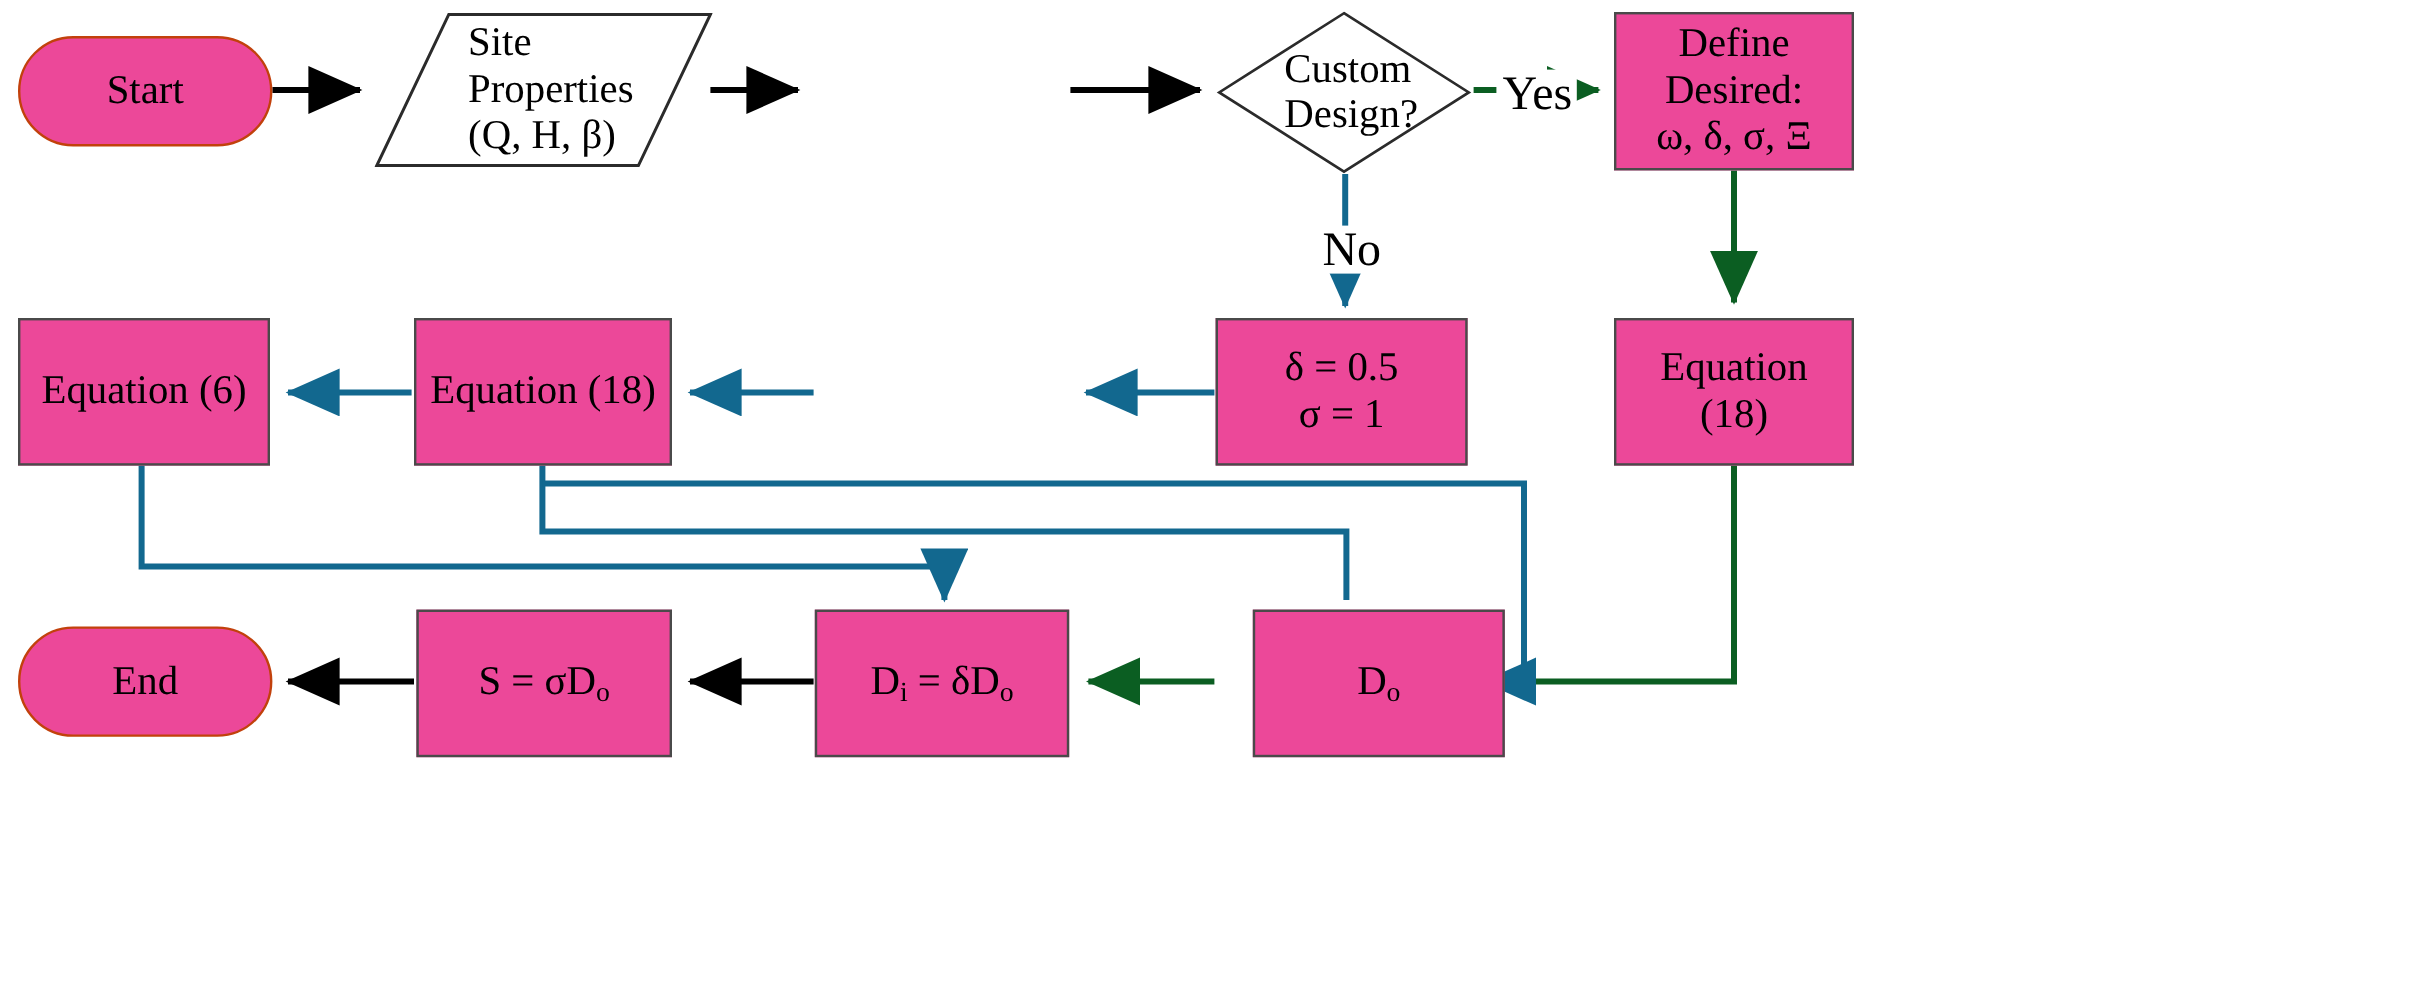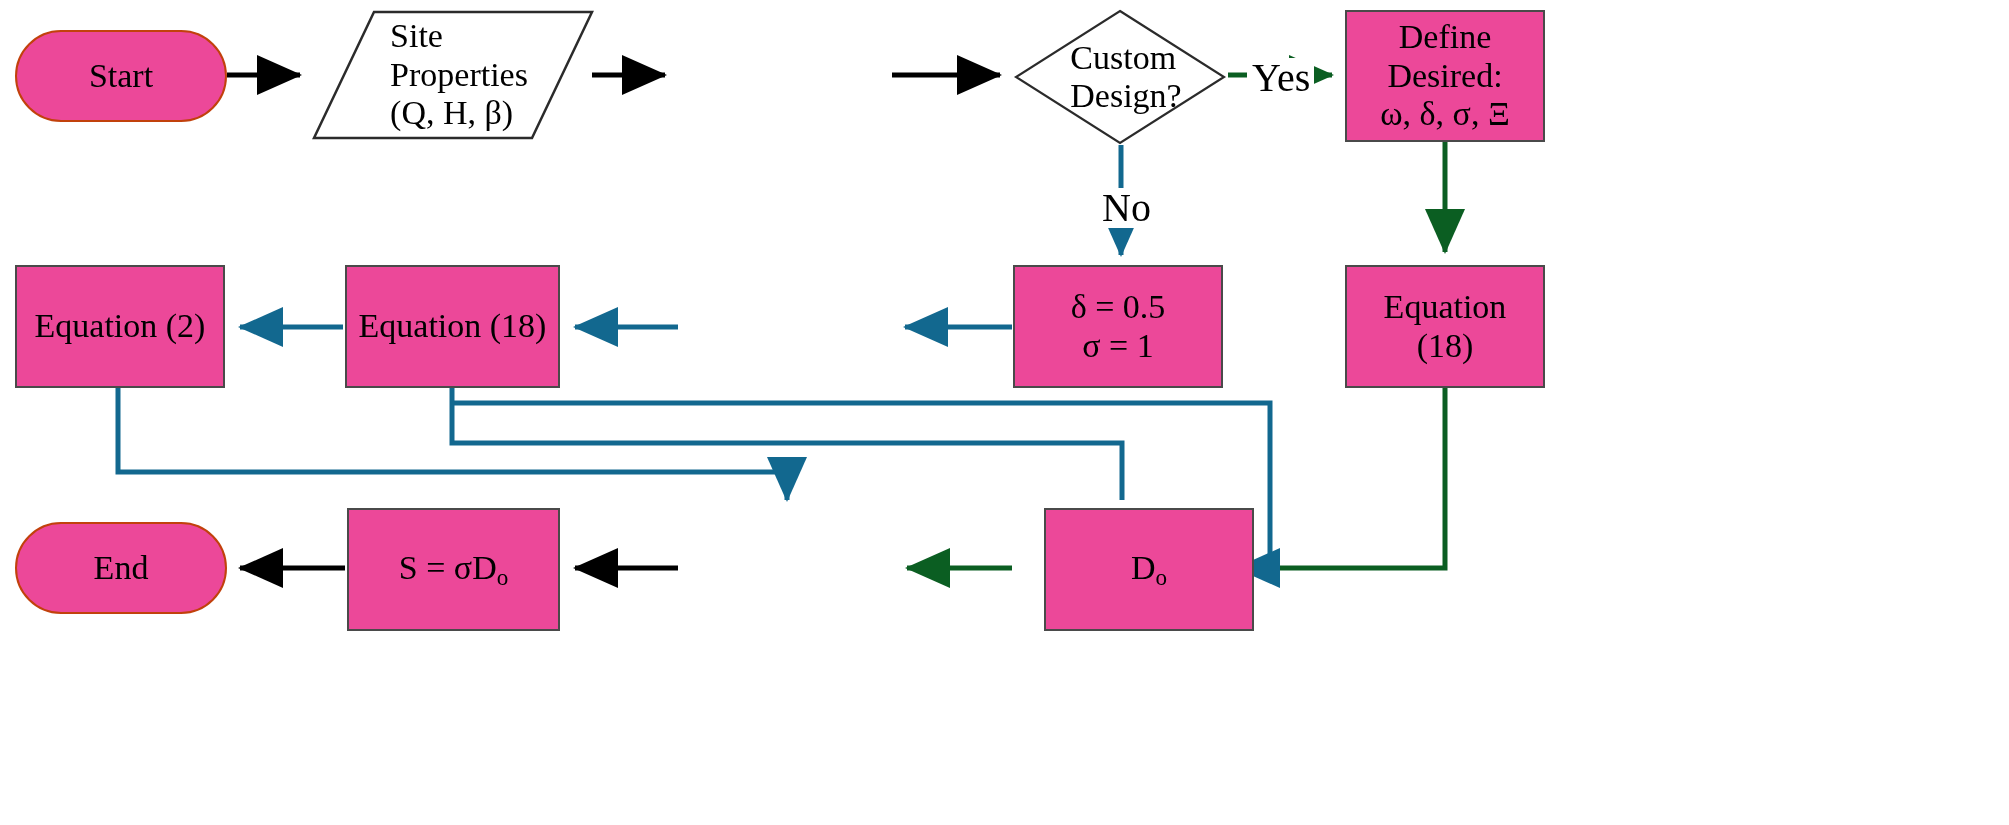--- a/index.html
+++ b/index.html
@@ -110,7 +110,7 @@
   <div class="lbl" style="left:1098px;top:188px;">No</div>
 
   <div class="node rect" style="left:15px;top:265px;width:210px;height:123px;">
-    <span class="txt">Equation (2)</span>
+    <span class="txt">Equation (6)</span>
   </div>
 
   <div class="node rect" style="left:345px;top:265px;width:215px;height:123px;">

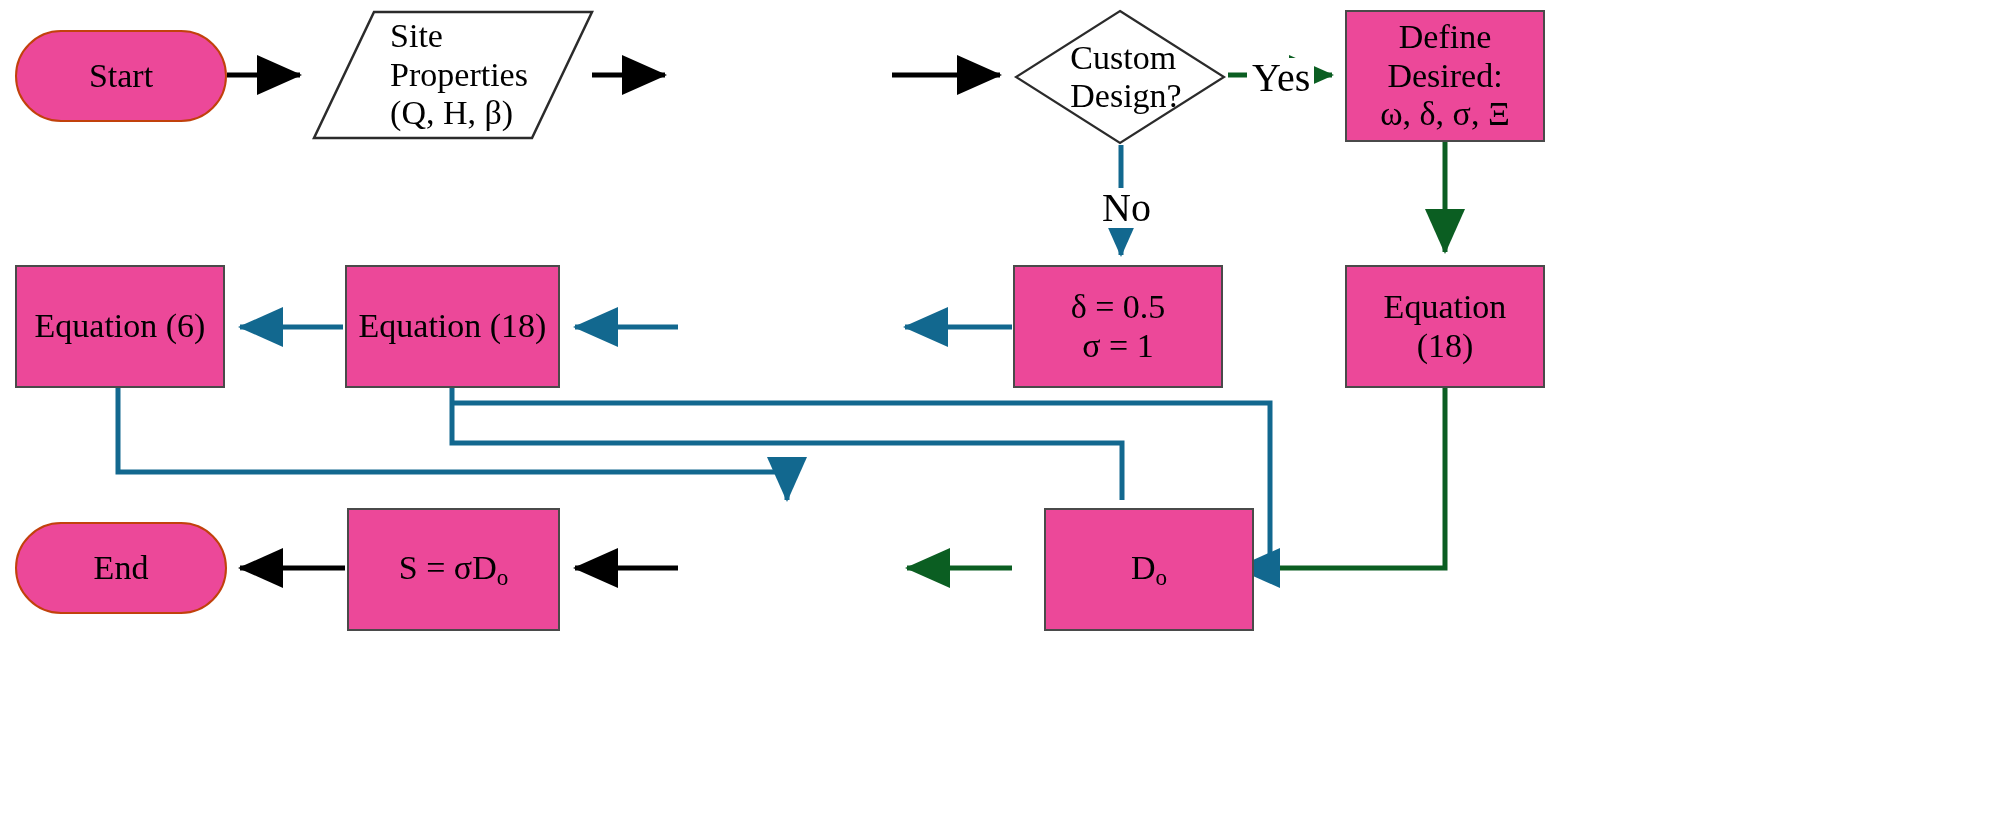--- a/index.html
+++ b/index.html
@@ -135,6 +135,9 @@
     <span class="txt"><span>S = σD</span><sub>o</sub></span>
   </div>
 
+  <div class="node rect" style="left:679px;top:508px;width:212px;height:123px;">
+    <span class="txt"><span>D</span><sub>i</sub><span> = δD</span><sub>o</sub></span>
+  </div>
 
   <div class="node rect" style="left:1013px;top:508px;width:210px;height:123px;margin-left:31px;">
     <span class="txt"><span>D</span><sub>o</sub></span>

